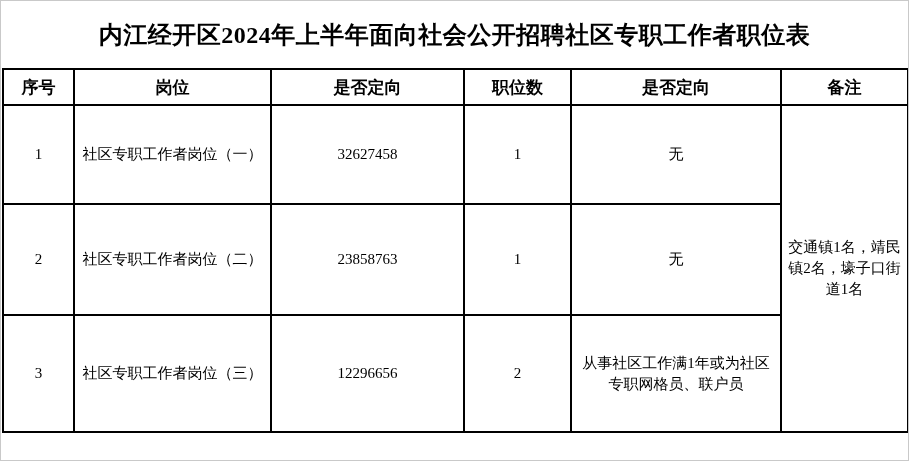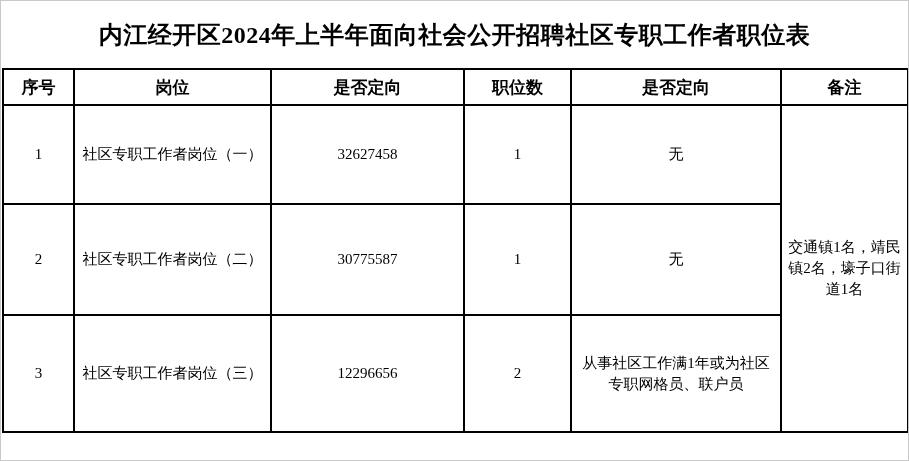--- a/index.html
+++ b/index.html
@@ -102,7 +102,7 @@
       <tr class="r2">
         <td>2</td>
         <td>社区专职工作者岗位（二）</td>
-        <td>30775587</td>
+        <td>23858763</td>
         <td>1</td>
         <td>无</td>
       </tr>

